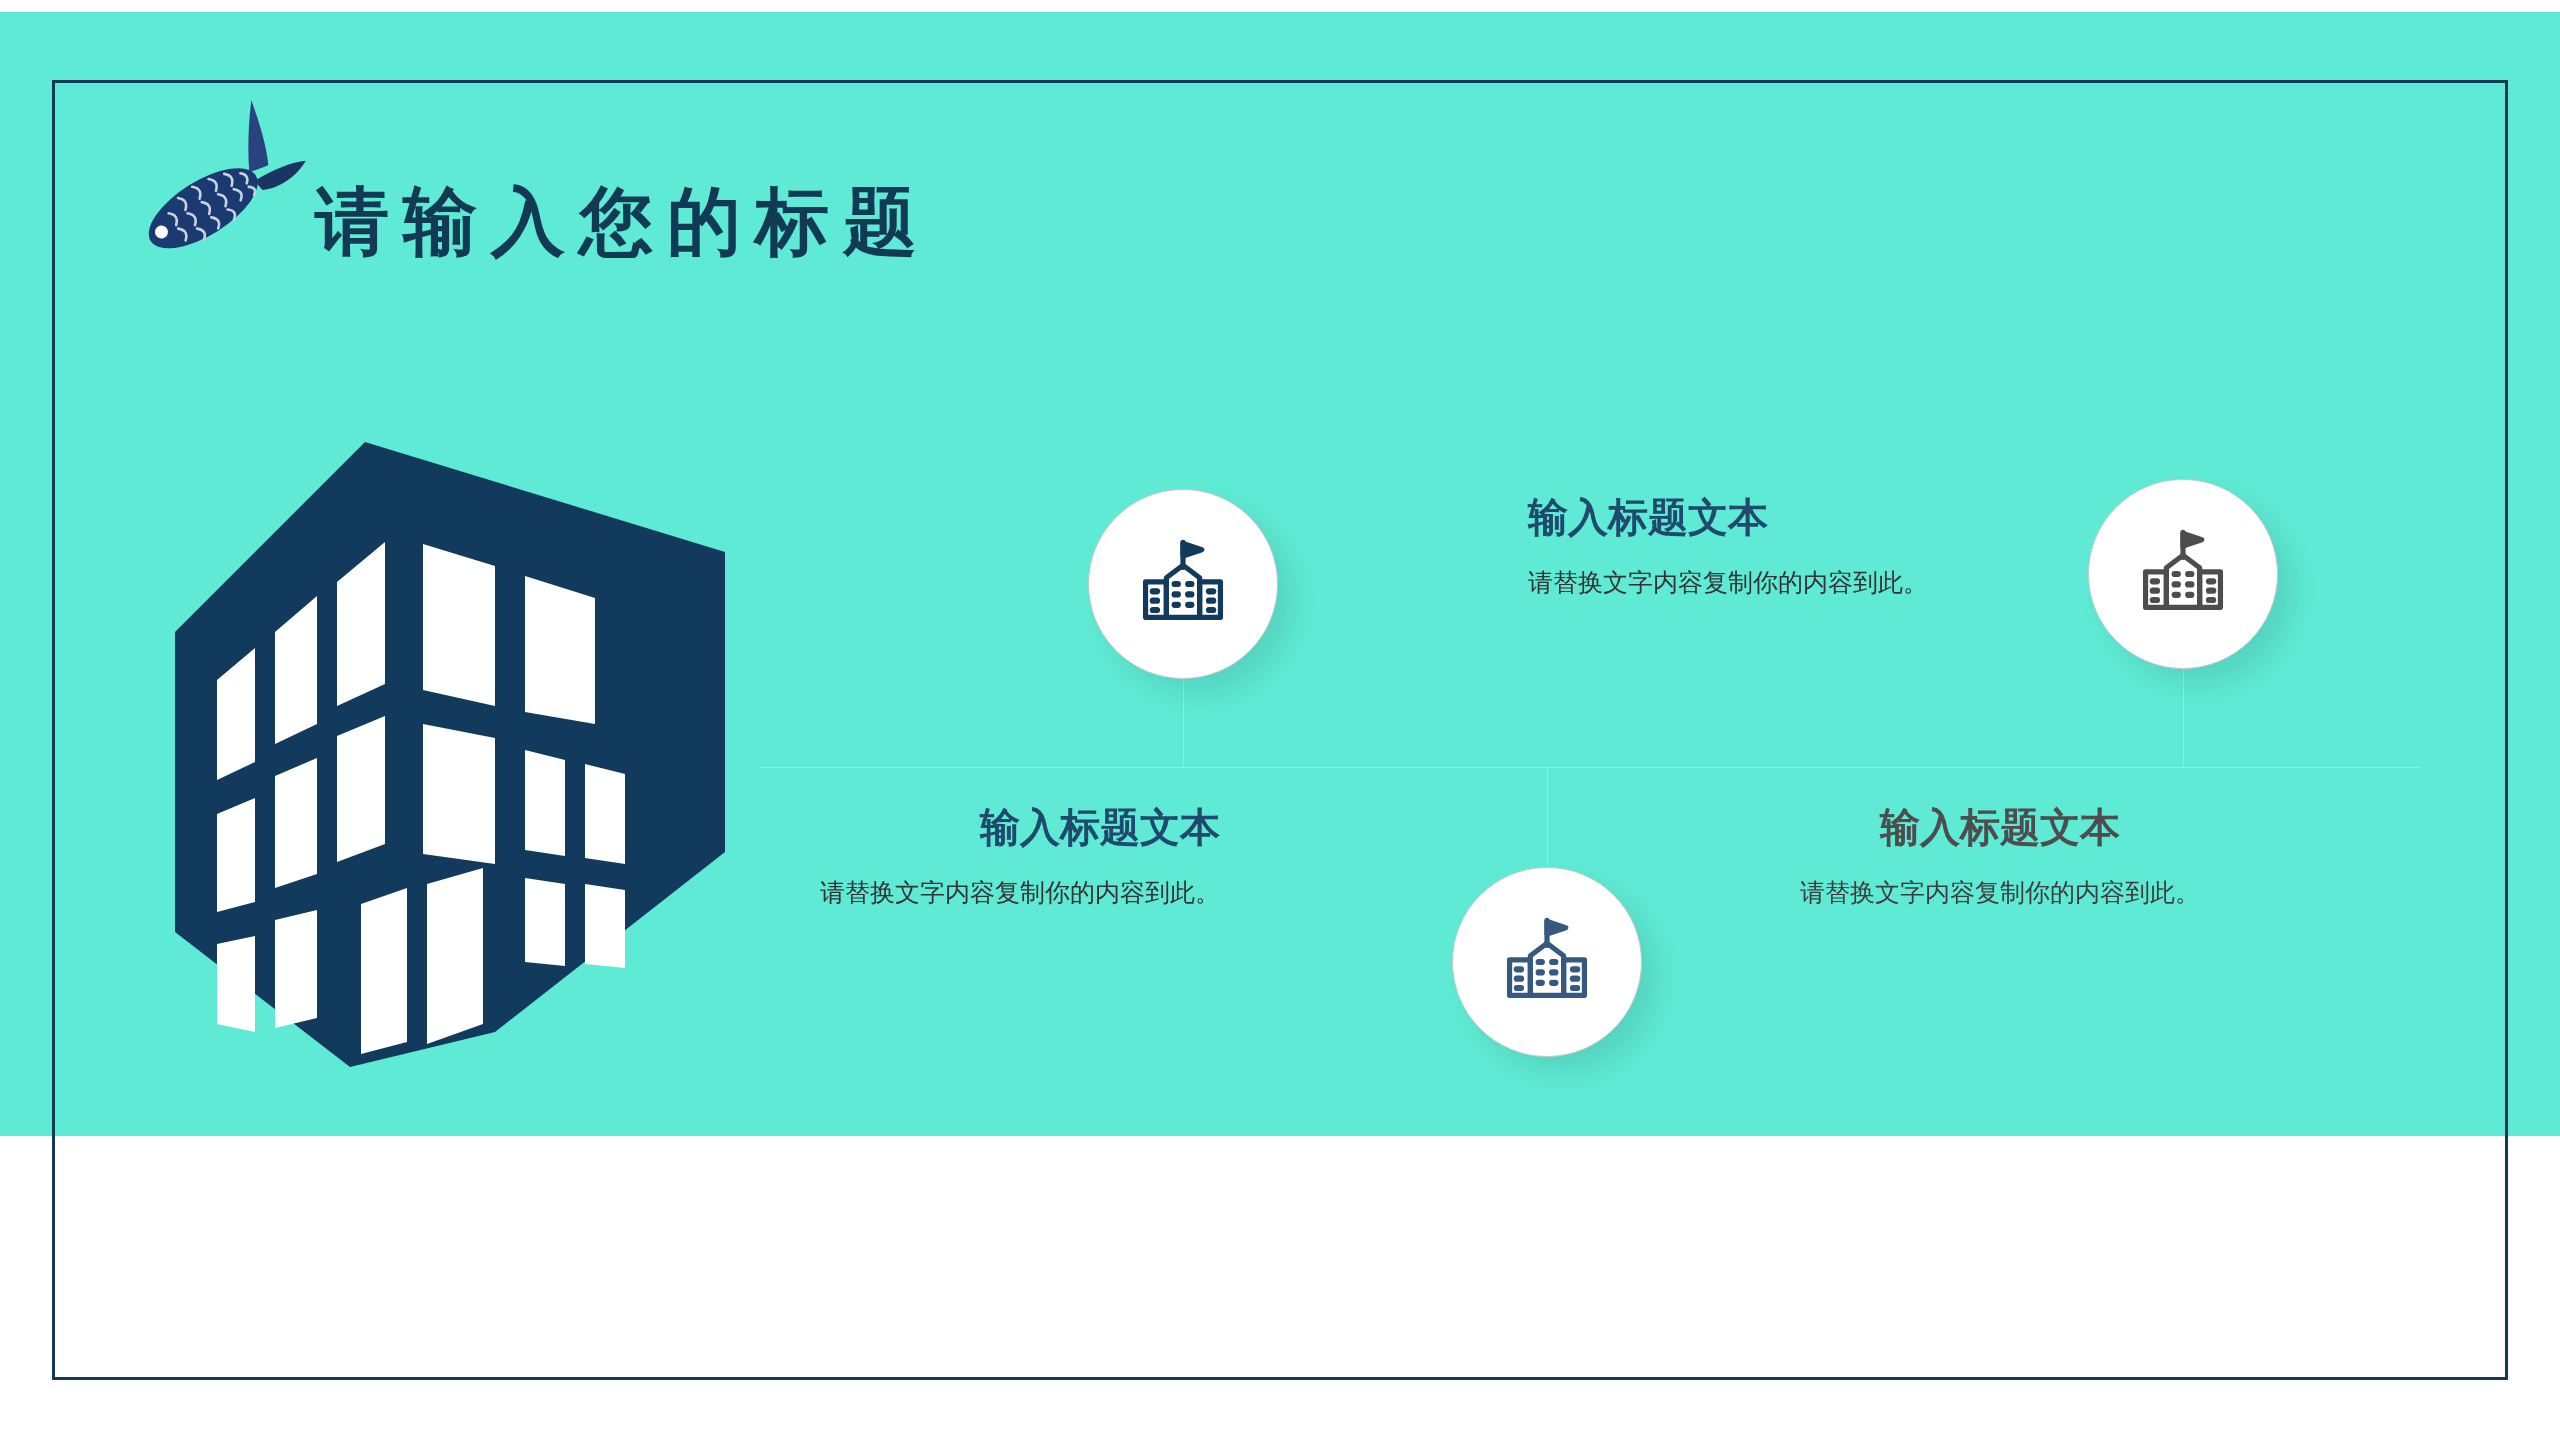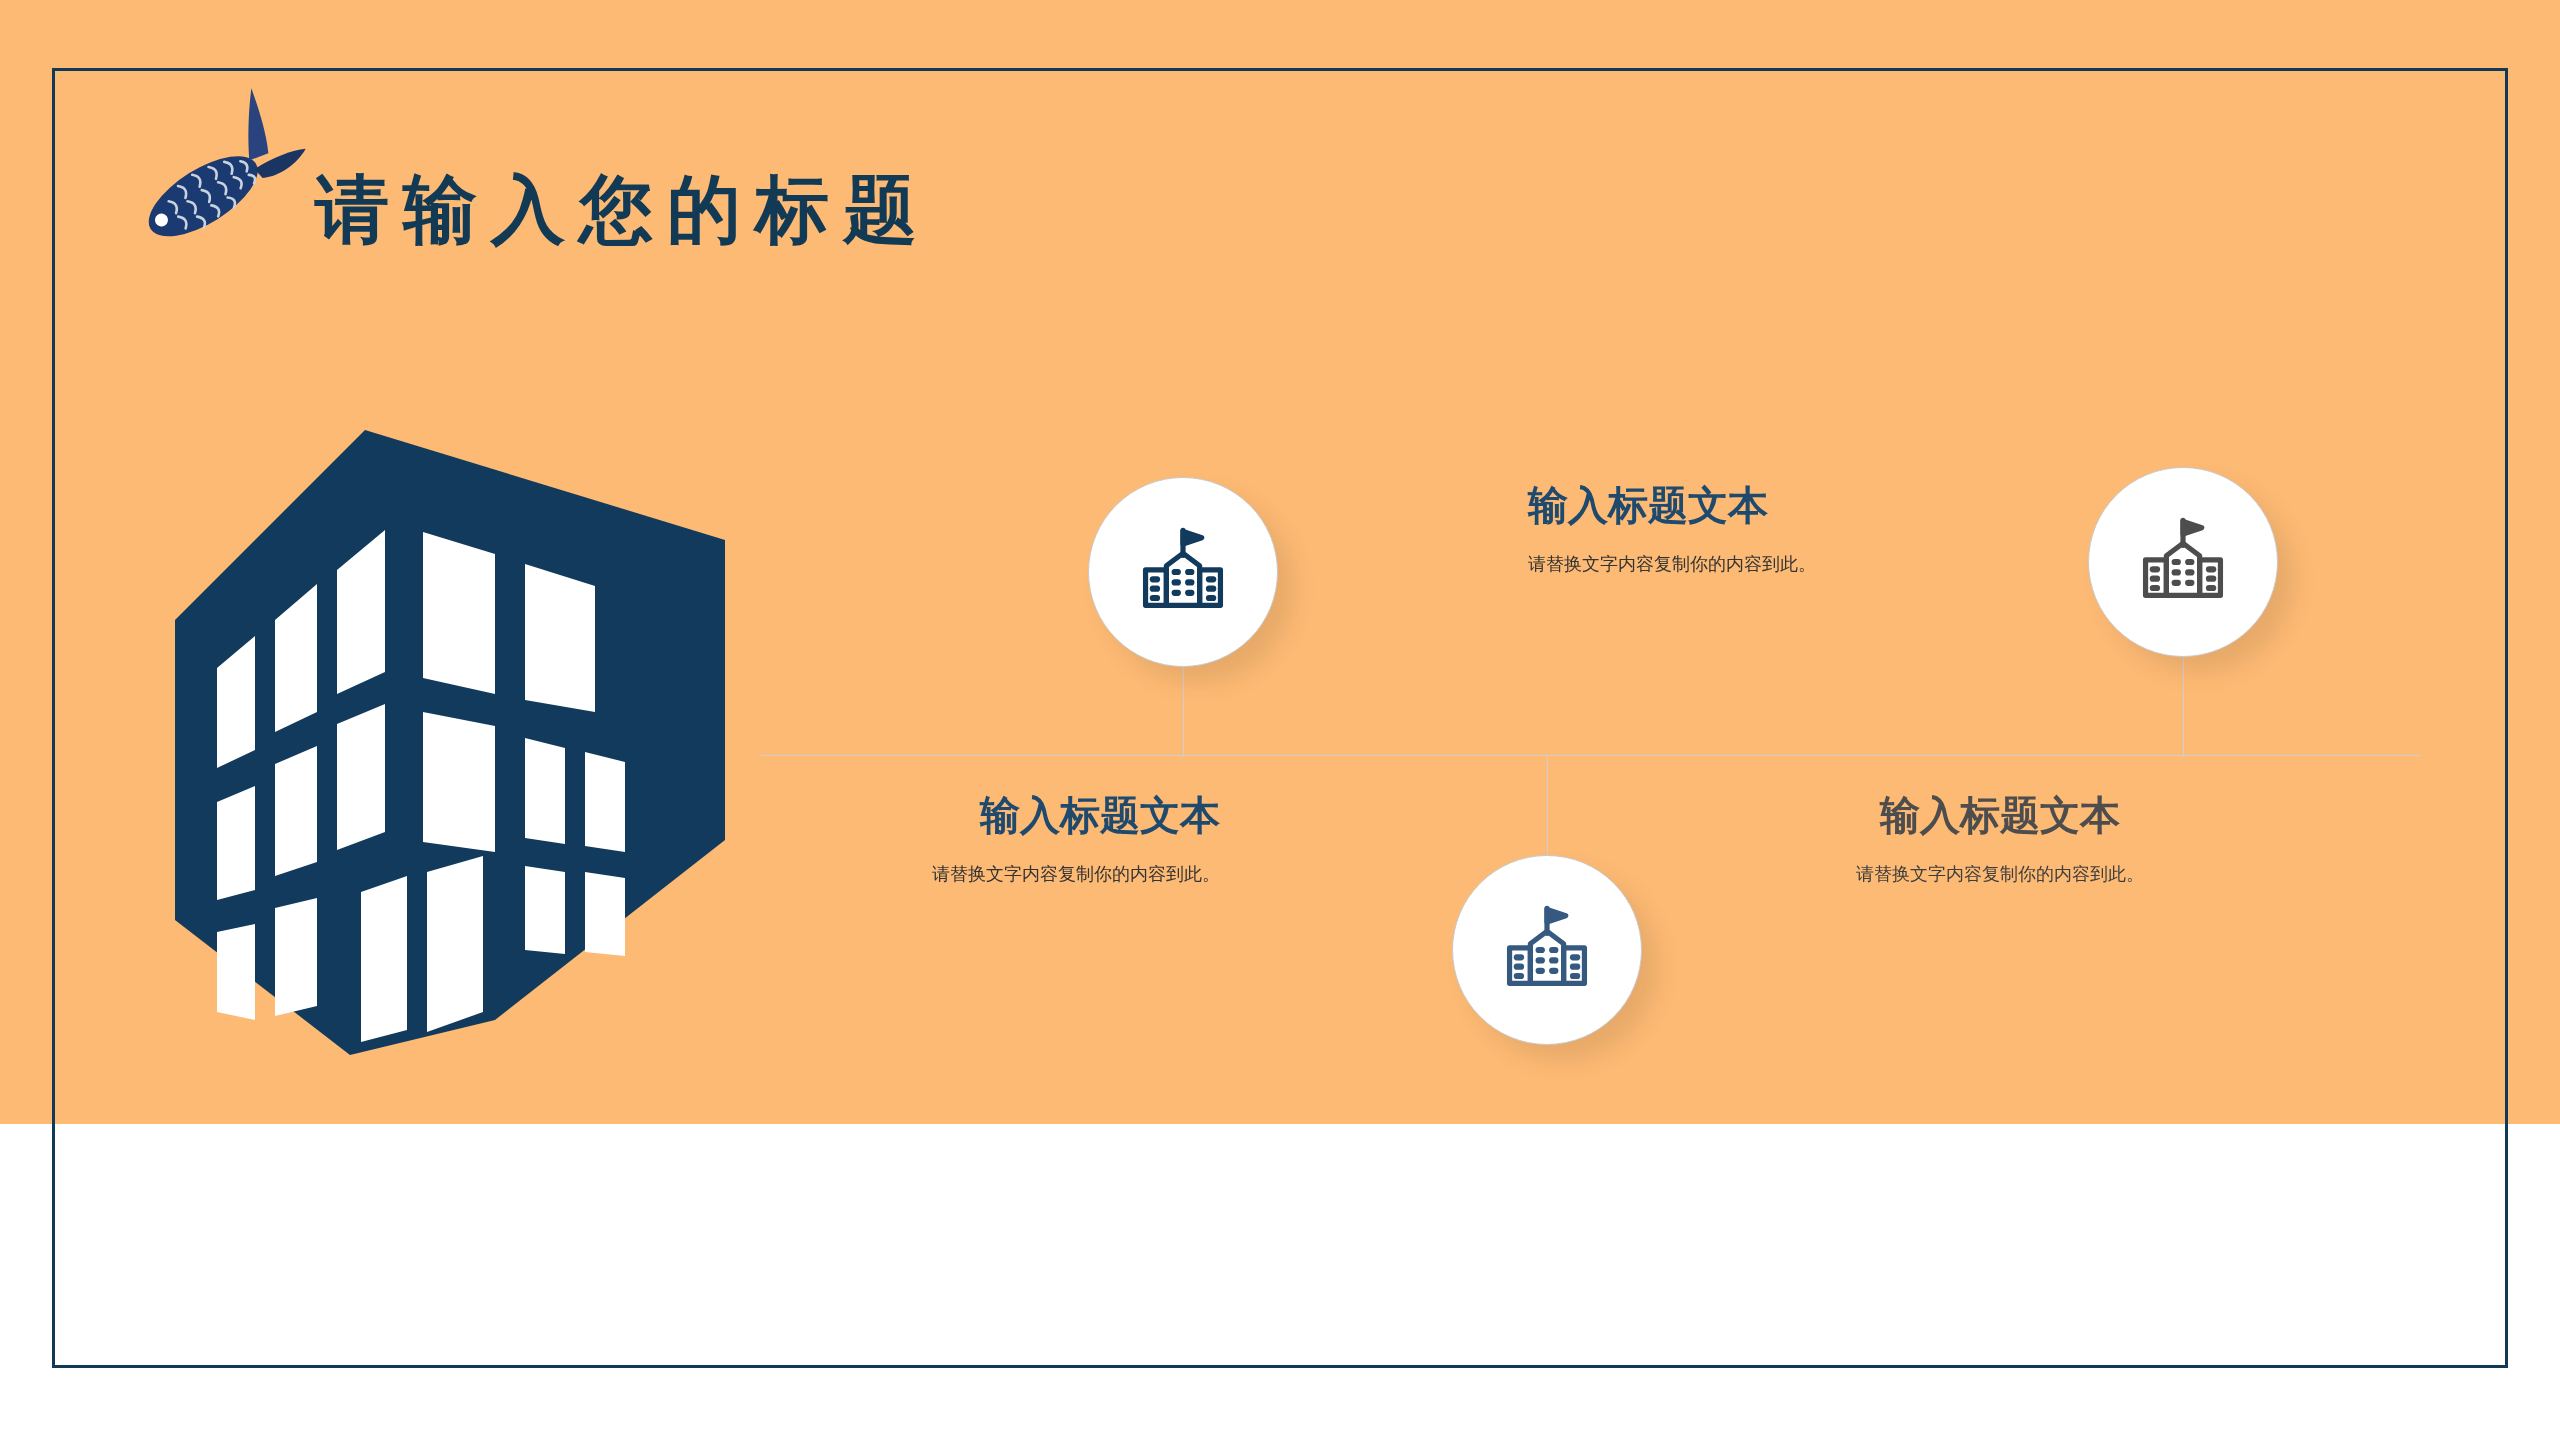--- a/index.html
+++ b/index.html
@@ -14,10 +14,10 @@
 
   .slide {
     position: absolute;
-    left: 0; top: 0;
+    left: 0; top: 12px;
     width: 2560px;
     height: 1124px;
-    background: #fdba74;
+    background: #5eead4;
   }
 
   

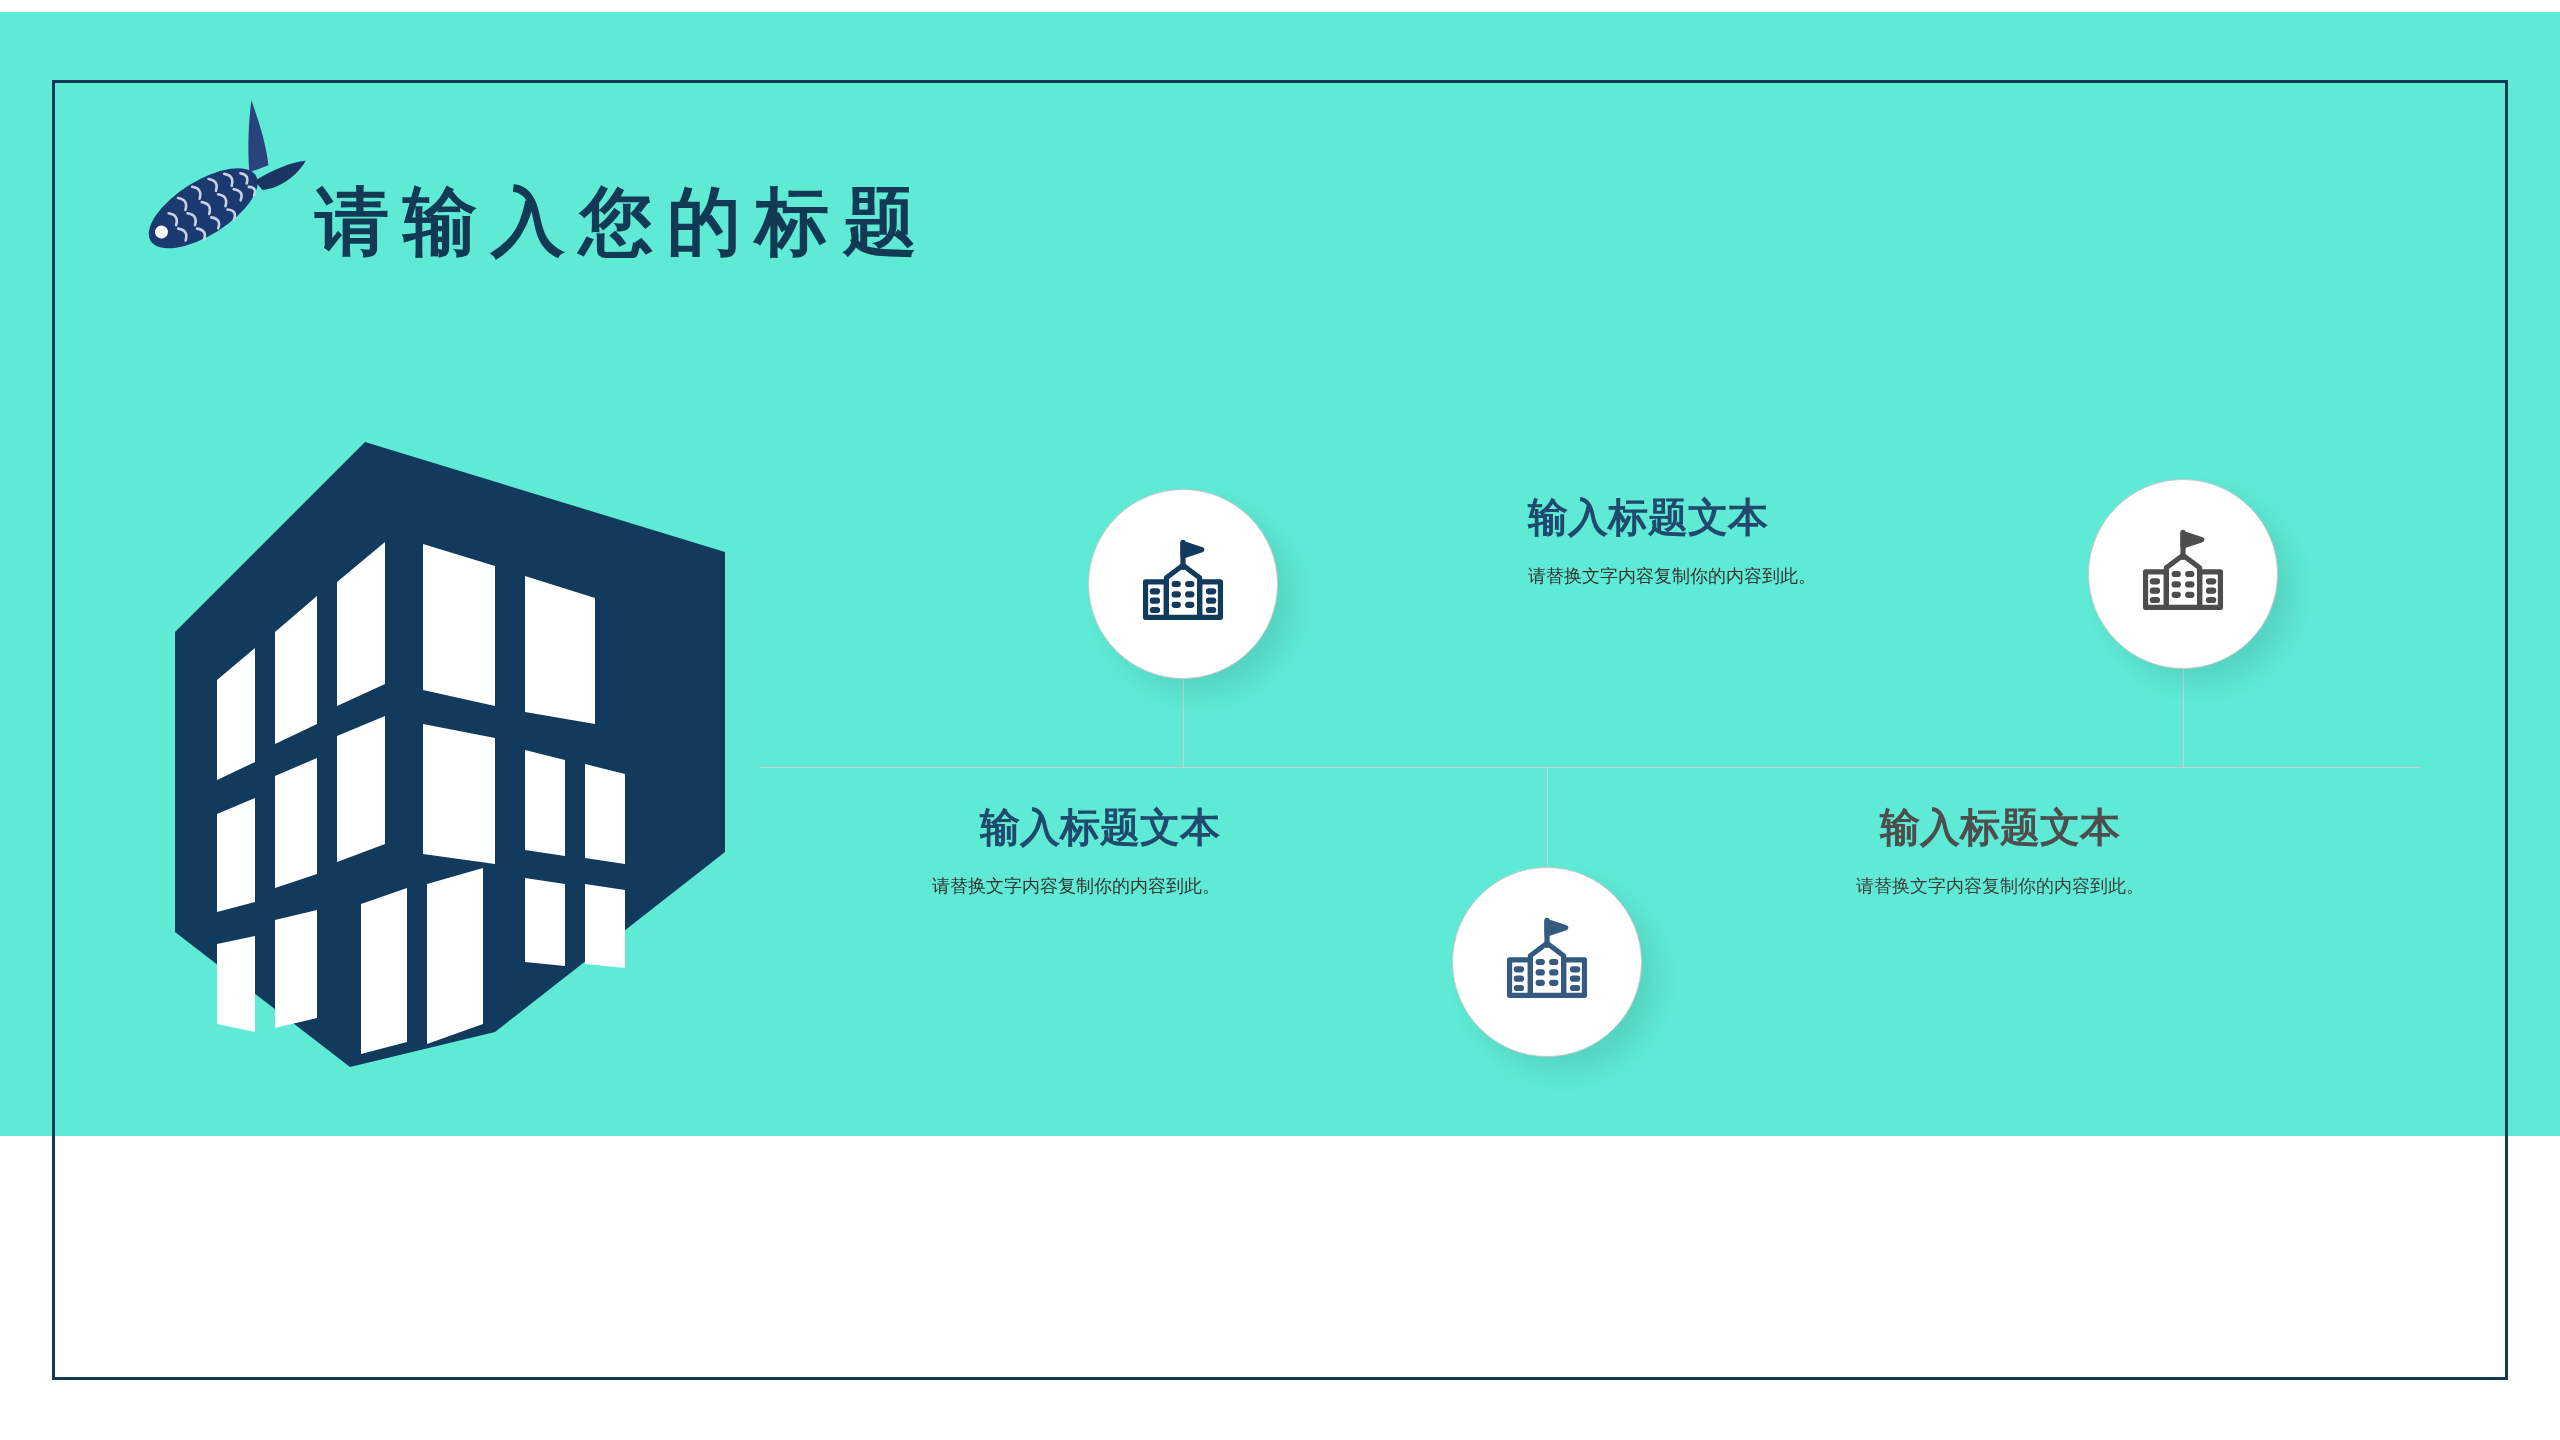--- a/index.html
+++ b/index.html
@@ -133,7 +133,7 @@
   }
 
   .block-body {
-    font-size: 18px;
+    font-size: 25px;
     font-weight: 400;
     line-height: 1.65;
     margin-top: 20px;

